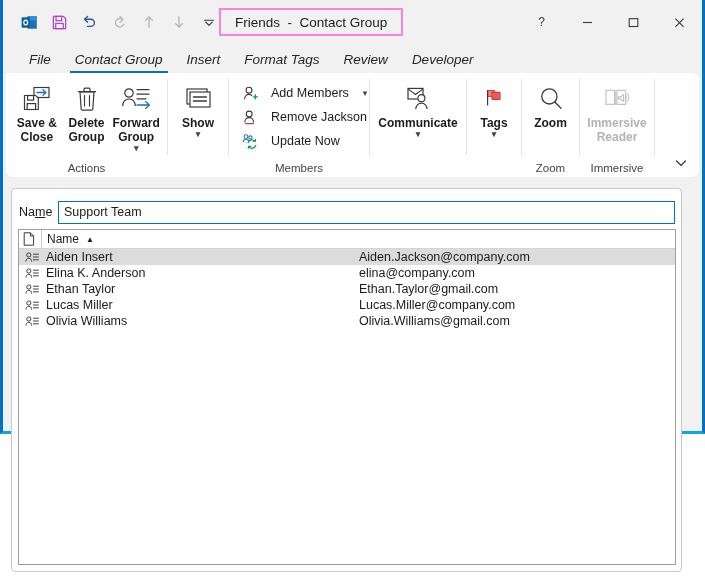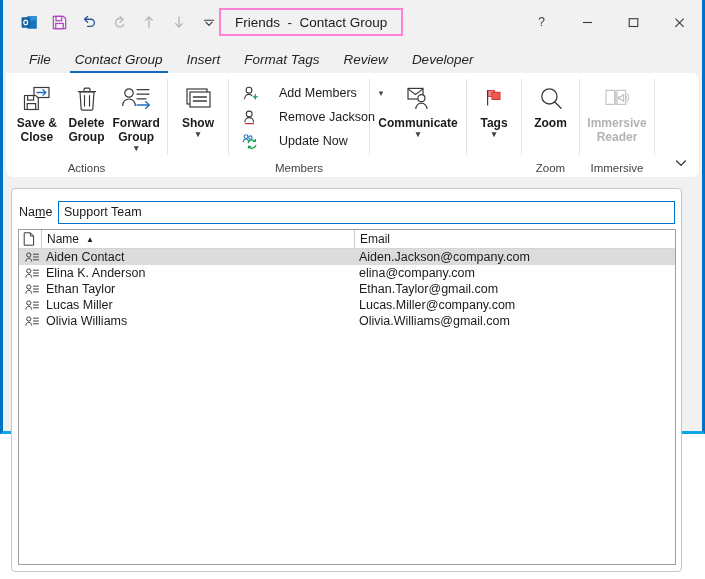--- a/index.html
+++ b/index.html
@@ -191,7 +191,7 @@
     height: 22px;
     display: flex;
     align-items: center;
-    gap: 20px;
+    gap: 12px;
     padding: 0 6px 0 4px;
     font-size: 12.5px;
     color: #1b1b1b;

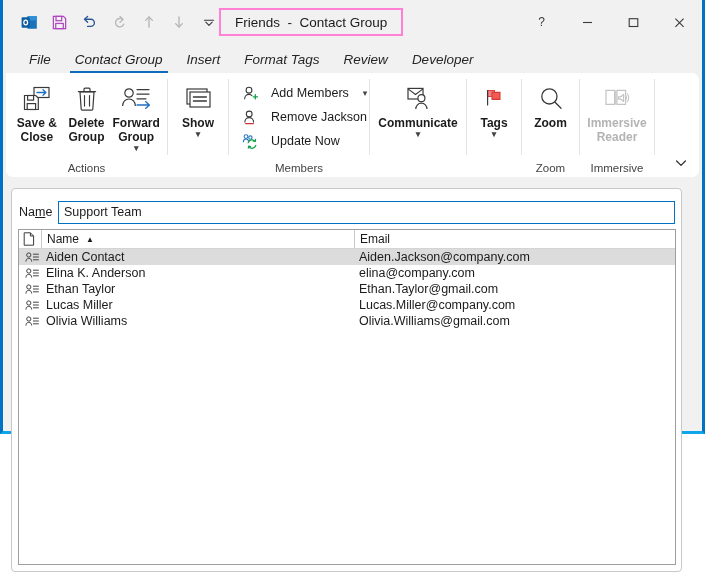--- a/index.html
+++ b/index.html
@@ -656,9 +656,6 @@
           <span>Name</span>
           <span class="sortarrow">▲</span>
         </div>
-        <div class="hcell email">
-          <span>Email</span>
-        </div>
       </div>
 
       <div class="row selected">

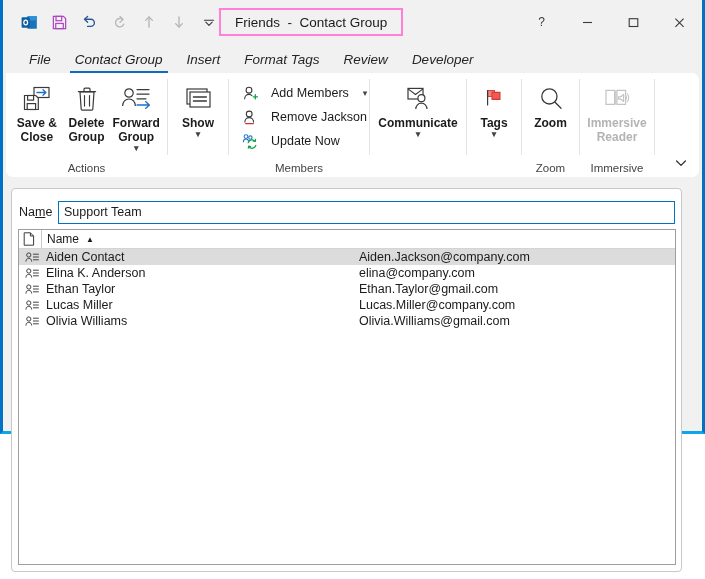--- a/index.html
+++ b/index.html
@@ -666,7 +666,7 @@
             <path d="M8.4 2.2h5M8.4 5h5M8.4 7.8h5" stroke="#3a3a3a" stroke-width="0.95" stroke-linecap="round"></path>
           </svg>
         </div>
-        <div class="cell-name">Aiden Contact</div>
+        <div class="cell-name">Aiden Insert</div>
         <div class="cell-email">Aiden.Jackson@company.com</div>
       </div>
 

